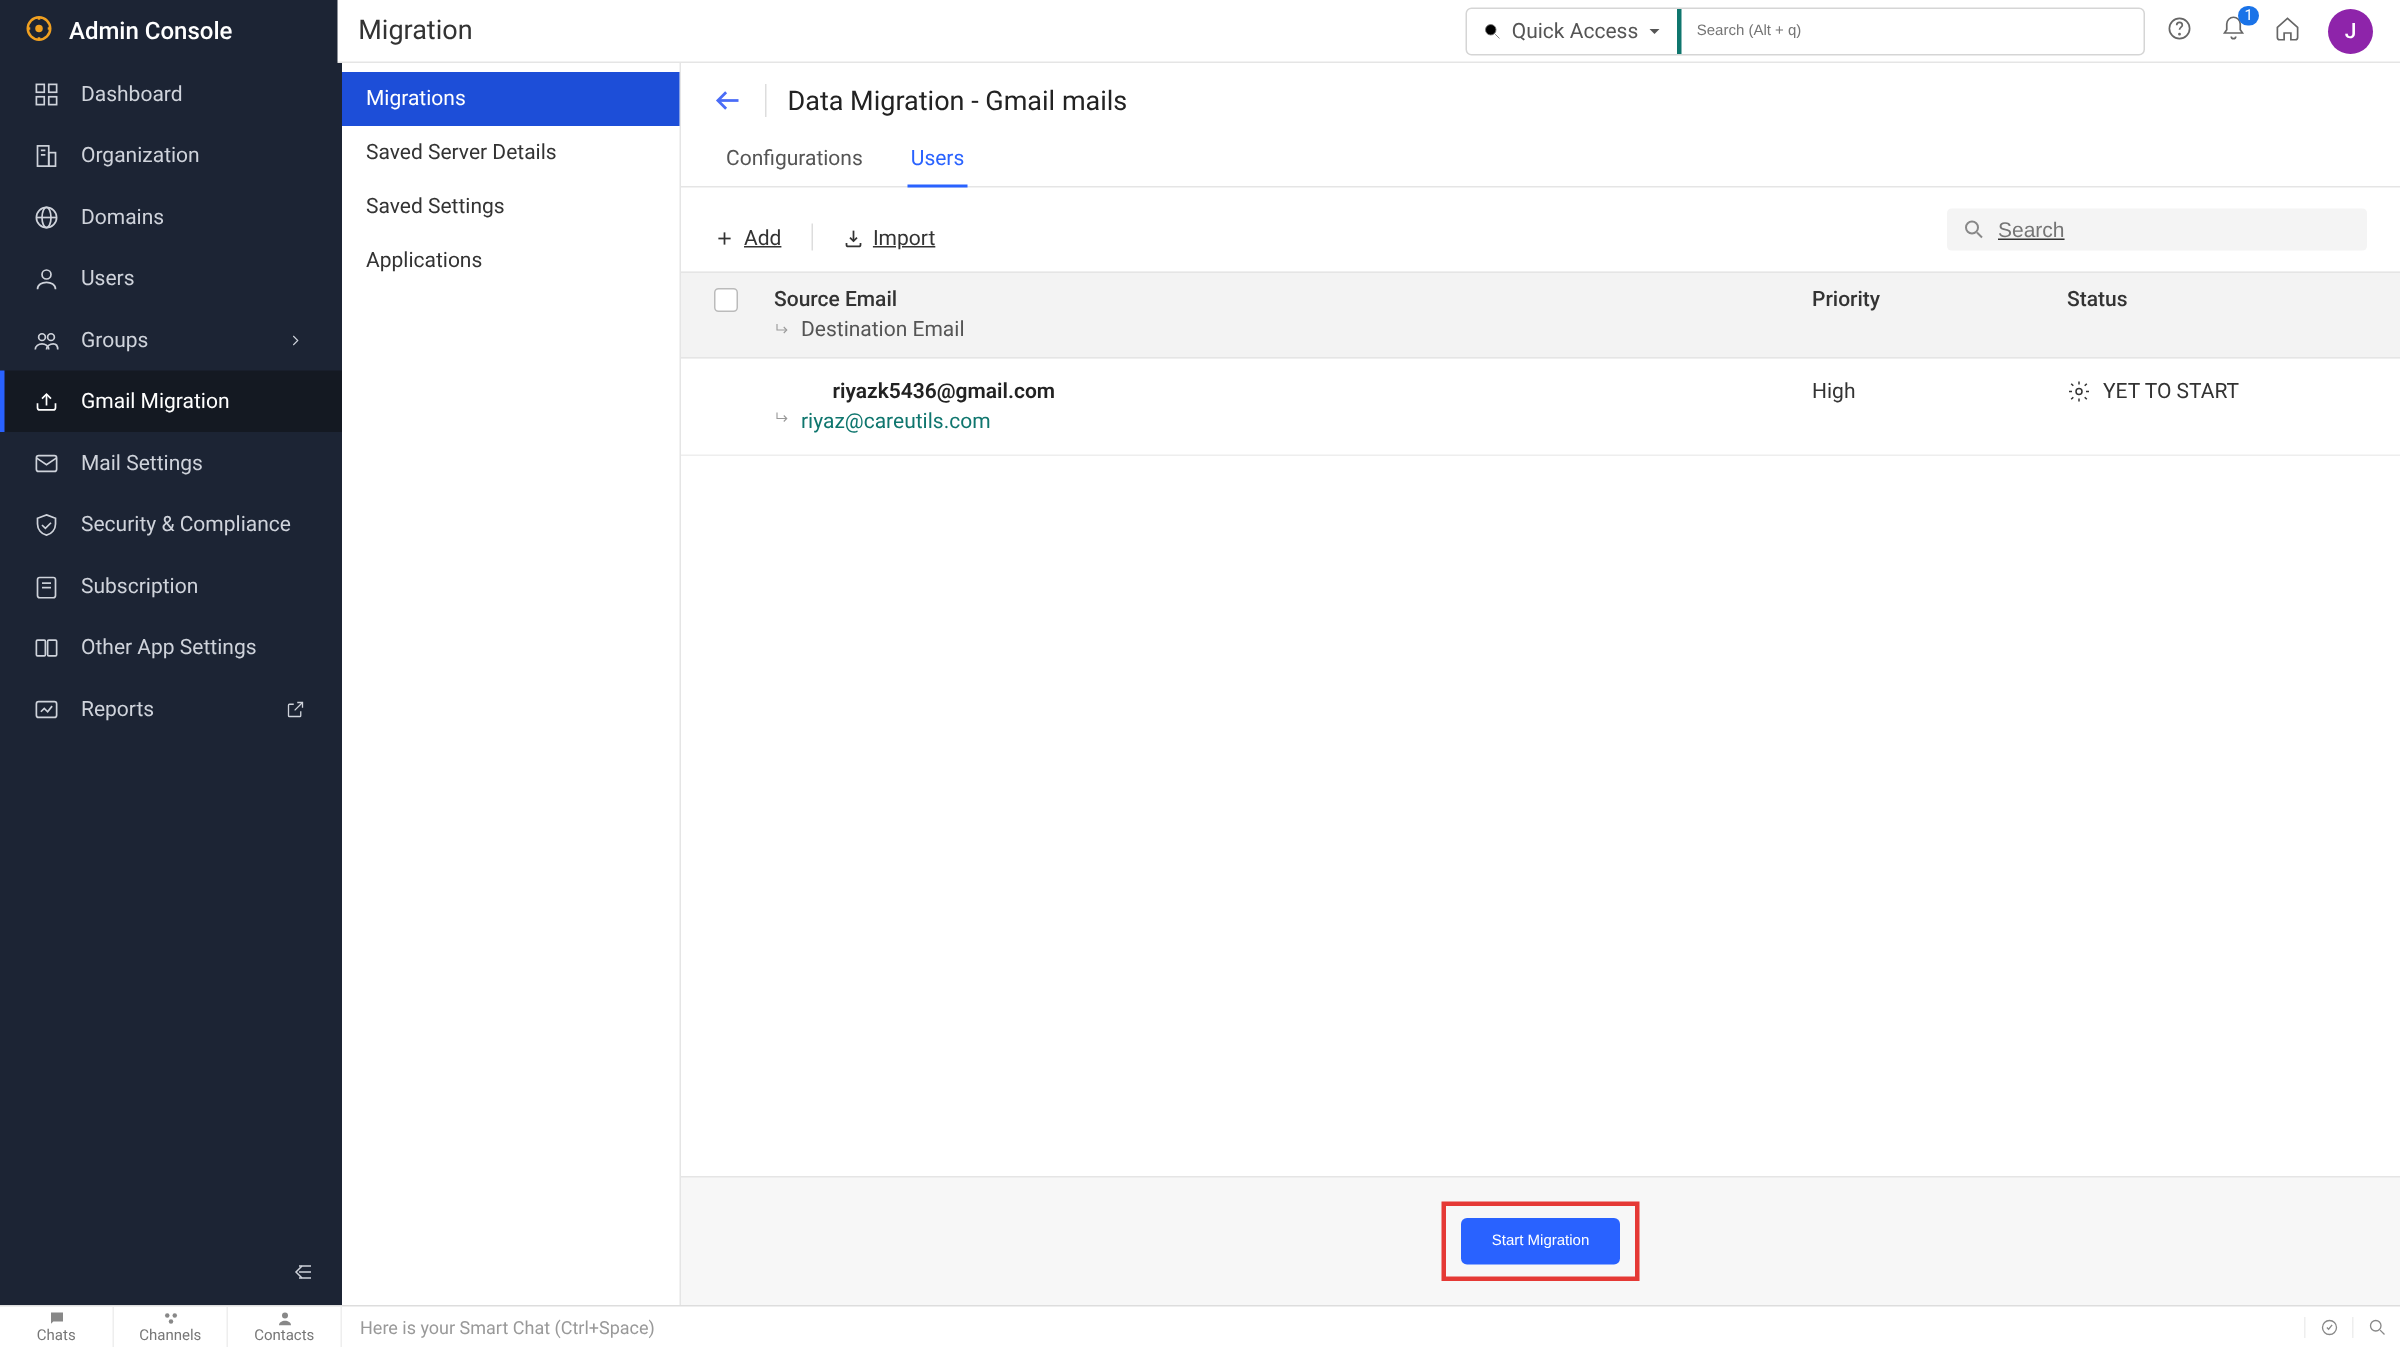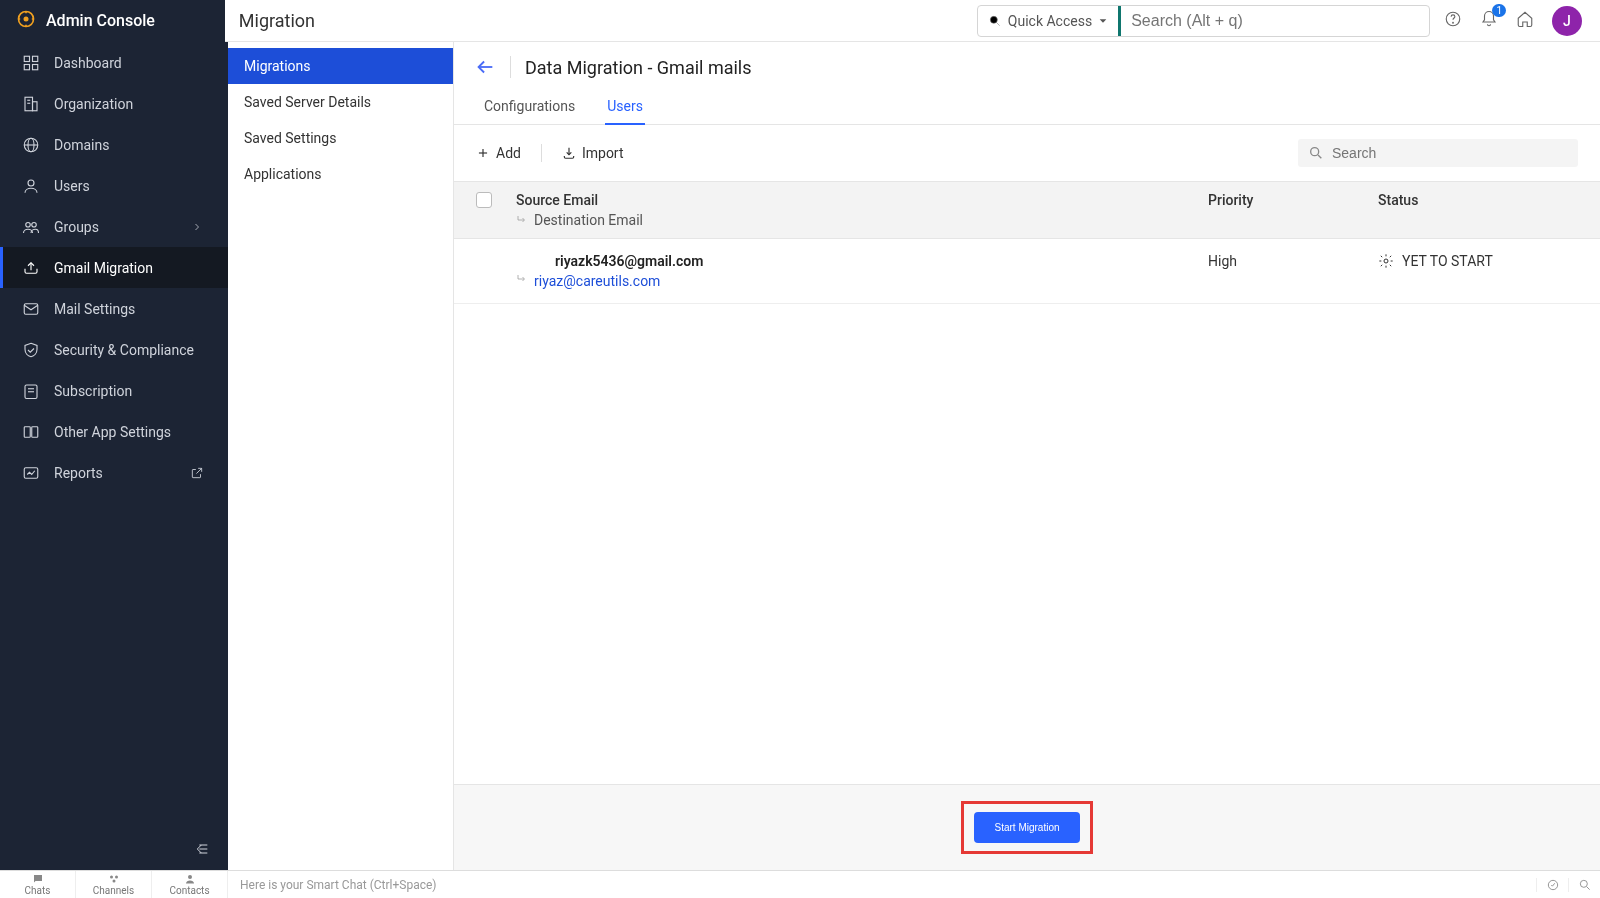--- a/index.html
+++ b/index.html
@@ -14,7 +14,7 @@
   .quick-search-wrap { display:flex; align-items:center; border:1px solid #d5d5d5; border-radius:4px; height:32px; width:460px; margin-right:14px;}
   .quick-access { display:flex; align-items:center; gap:6px; padding:0 10px; border-right:3px solid #0f766e; height:100%; color:#555; cursor:pointer;}
   .quick-access svg { width:14px; height:14px; stroke:#777;}
-  .global-search { flex:1; border:none; outline:none; padding:0 10px; color:#555; font-size:16px; background:transparent;}
+  .global-search { flex:1; border:none; outline:none; padding:0 10px; color:#555; font-size:10px; background:transparent;}
   .top-icons { display:flex; align-items:center; gap:18px; padding-right:18px;}
   .icon-btn { position:relative; cursor:pointer; color:#666; }
   .icon-btn svg { width:18px; height:18px; stroke:#666; fill:none; stroke-width:1.5;}

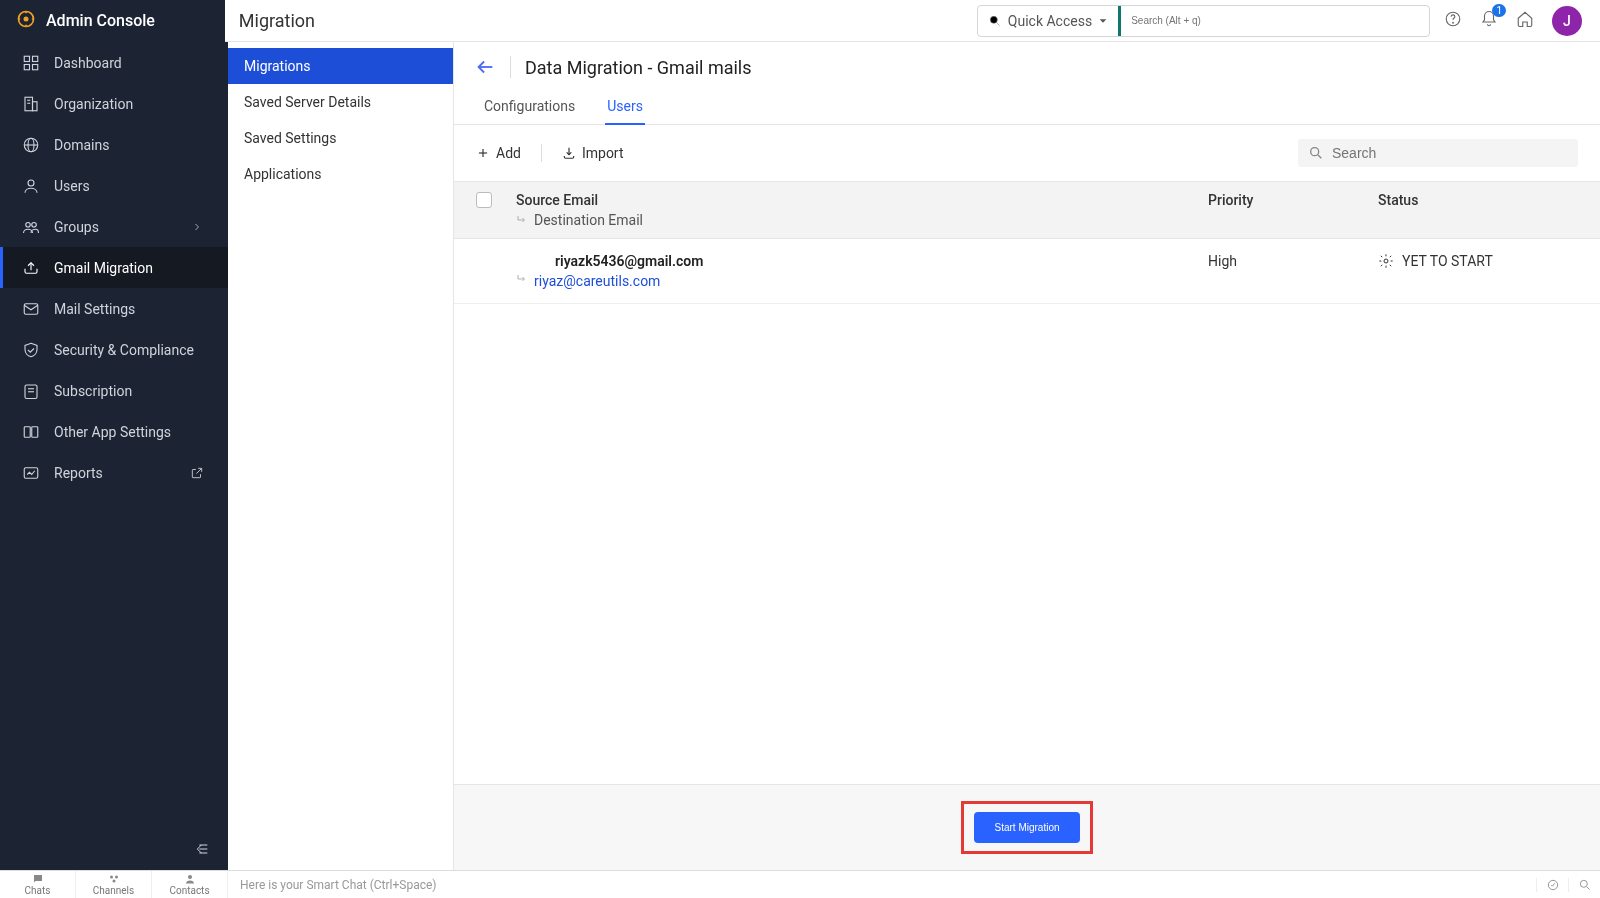--- a/index.html
+++ b/index.html
@@ -53,7 +53,7 @@
   .tab.active { color:#2962ff;}
   .tab.active::after { content:""; position:absolute; left:0; right:0; bottom:-1px; height:2px; background:#2962ff;}
   
-  .toolbar { display:flex; align-items:center; padding:14px 22px; gap:18px;}
+  .toolbar { display:flex; align-items:flex-end; padding:14px 22px; gap:18px;text-decoration:underline;}
   .tool-link { display:flex; align-items:center; gap:6px; cursor:pointer; color:#333;}
   .tool-link svg { width:14px; height:14px; stroke:#333; fill:none; stroke-width:2;}
   .tool-divider { width:1px; height:18px; background:#ddd; margin:0 2px;}

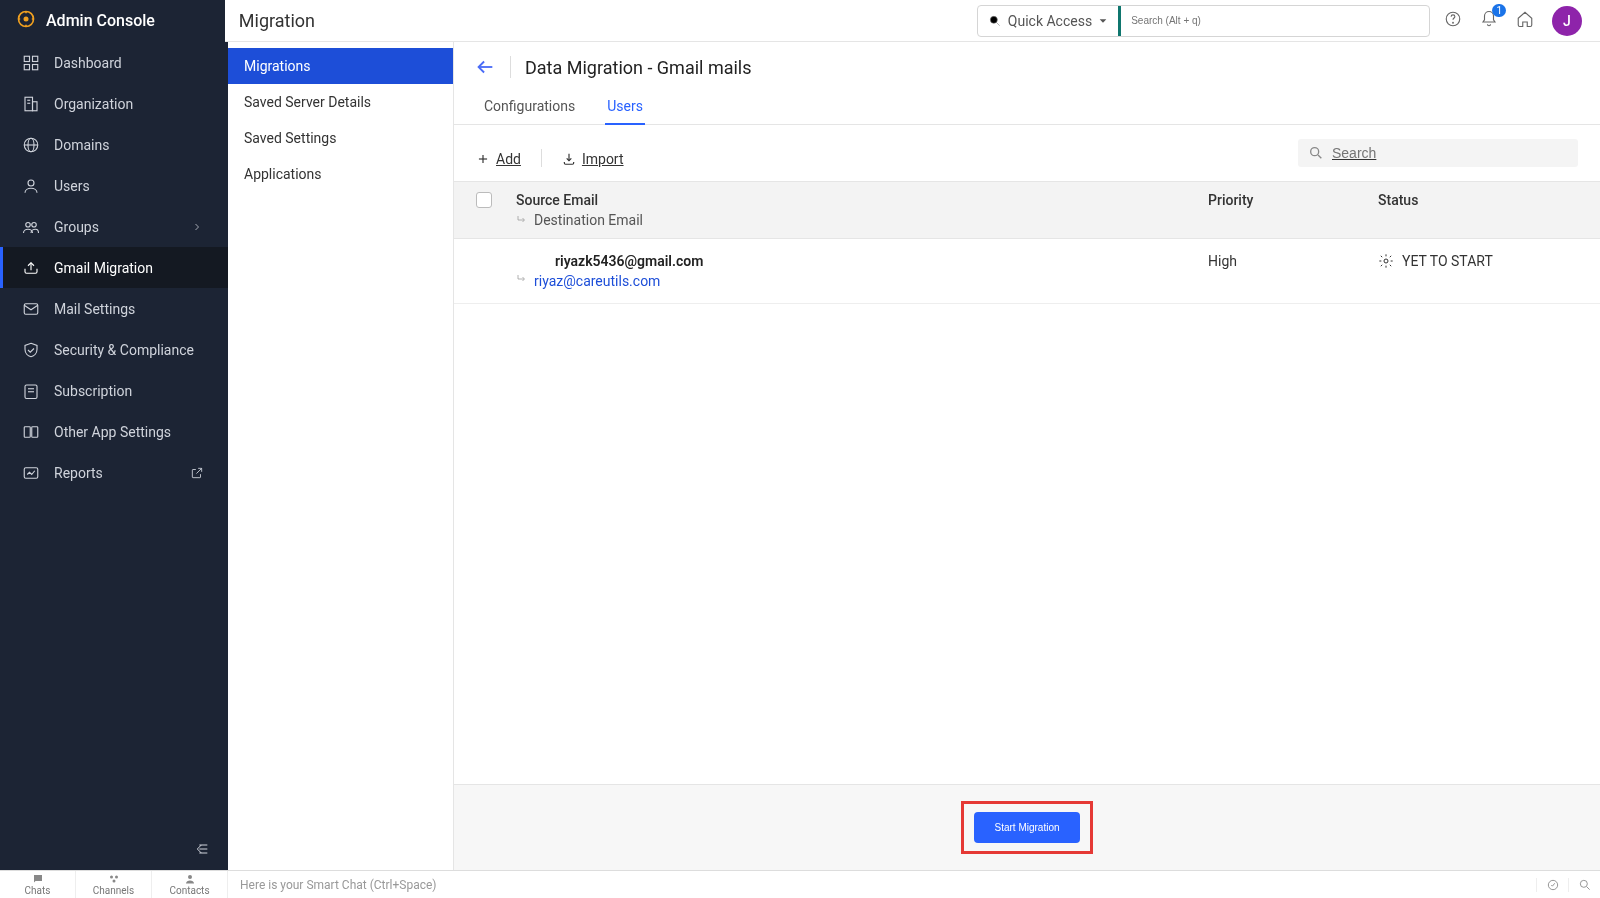--- a/index.html
+++ b/index.html
@@ -72,7 +72,7 @@
   
   .row { display:flex; align-items:flex-start; padding:14px 22px; border-bottom:1px solid #eee;}
   .row .src { font-weight:600; color:#222;margin-left:39px;}
-  .row .dst { display:flex; align-items:flex-start; gap:6px; color:#1d4ed8; margin-top:4px;}
+  .row .dst { display:flex; align-items:flex-start; gap:6px; color:#0f766e; margin-top:4px;}
   .row .dst svg { width:12px; height:12px; stroke:#999; fill:none; stroke-width:1.5;}
   .status-cell { display:flex; align-items:center; gap:8px; color:#333;}
   .status-cell svg { width:16px; height:16px; stroke:#333; fill:none; stroke-width:1.5;}

